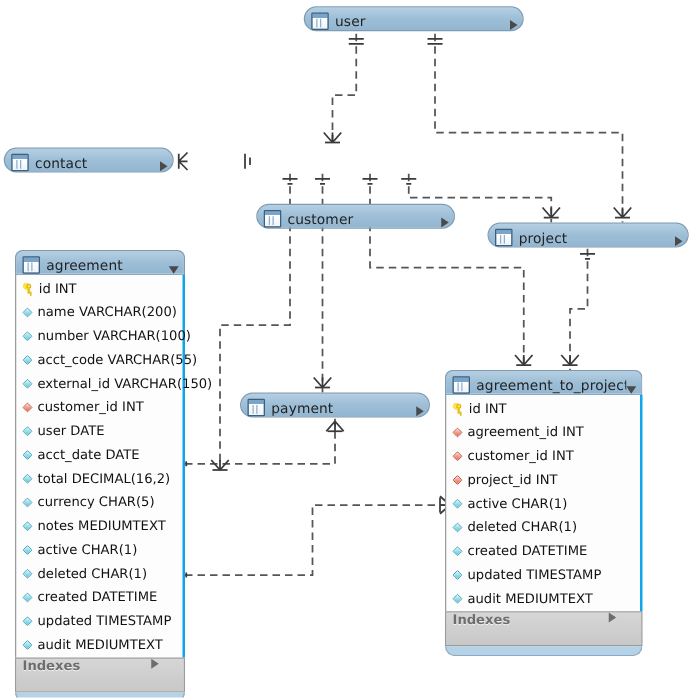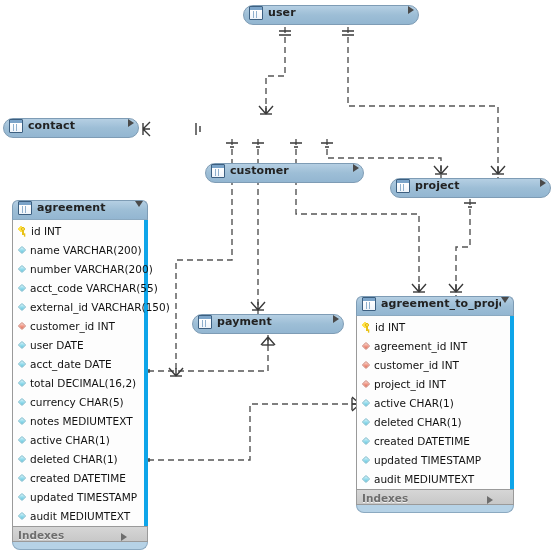--- a/index.html
+++ b/index.html
@@ -18,11 +18,11 @@
   .tbl-header{
     box-sizing:border-box;
     height:20px;
-    display:flex;align-items:flex-start;
+    display:flex;align-items:flex-end;
     background:linear-gradient(to bottom,#b5cfe3 0%,#9dbed6 50%,#93b6d1 100%);
     border:1px solid #7e9cb5;
     padding:0 4px 0 5px;
-    font-size:11px;font-weight:bold;color:#222;
+    font-size:11px;font-weight:normal;color:#222;
     letter-spacing:.1px;
   }
   .collapsed .tbl-header{border-radius:10px;}

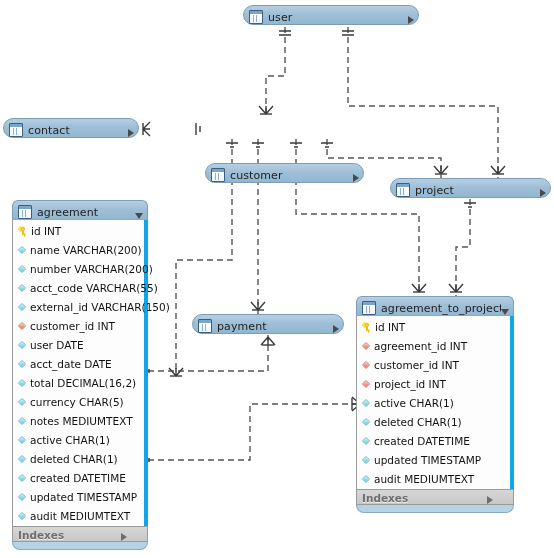--- a/index.html
+++ b/index.html
@@ -47,7 +47,7 @@
     box-sizing:border-box;
     background:#fdfdfd;
     border-left:1px solid #9a9a9a;
-    border-right:4px solid #0ea5e9;
+    border-right:2px solid #0ea5e9;
     padding:1px 0 1px 0;
   }
   .col-row{

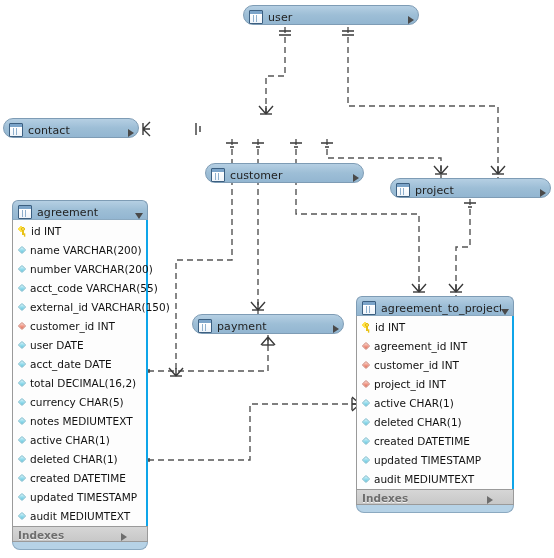--- a/index.html
+++ b/index.html
@@ -235,7 +235,7 @@
         </div>
         <div class="col-row">
           <span class="col-icon ic-col"></span>
-          <span>number VARCHAR(200)</span>
+          <span>number VARCHAR(100)</span>
         </div>
         <div class="col-row">
           <span class="col-icon ic-col"></span>

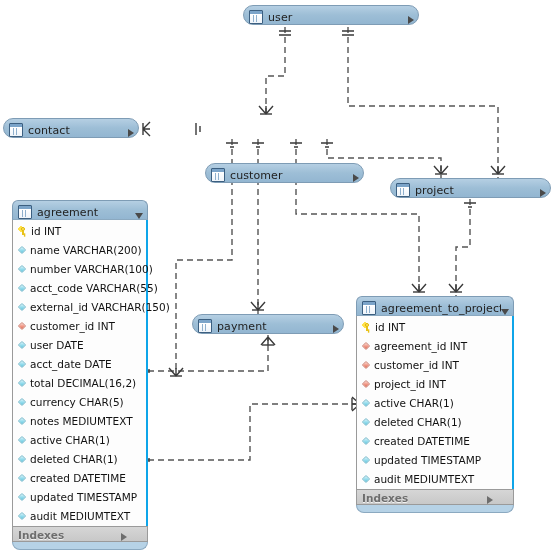--- a/index.html
+++ b/index.html
@@ -90,7 +90,7 @@
 
   .tbl-footer{
     box-sizing:border-box;
-    height:16px;display:flex;align-items:flex-end;
+    height:28px;display:flex;align-items:flex-start;
     padding:0 20px 0 5px;
     background:linear-gradient(to bottom,#d6d6d6 0%,#c8c8c8 100%);
     border:1px solid #9a9a9a;

